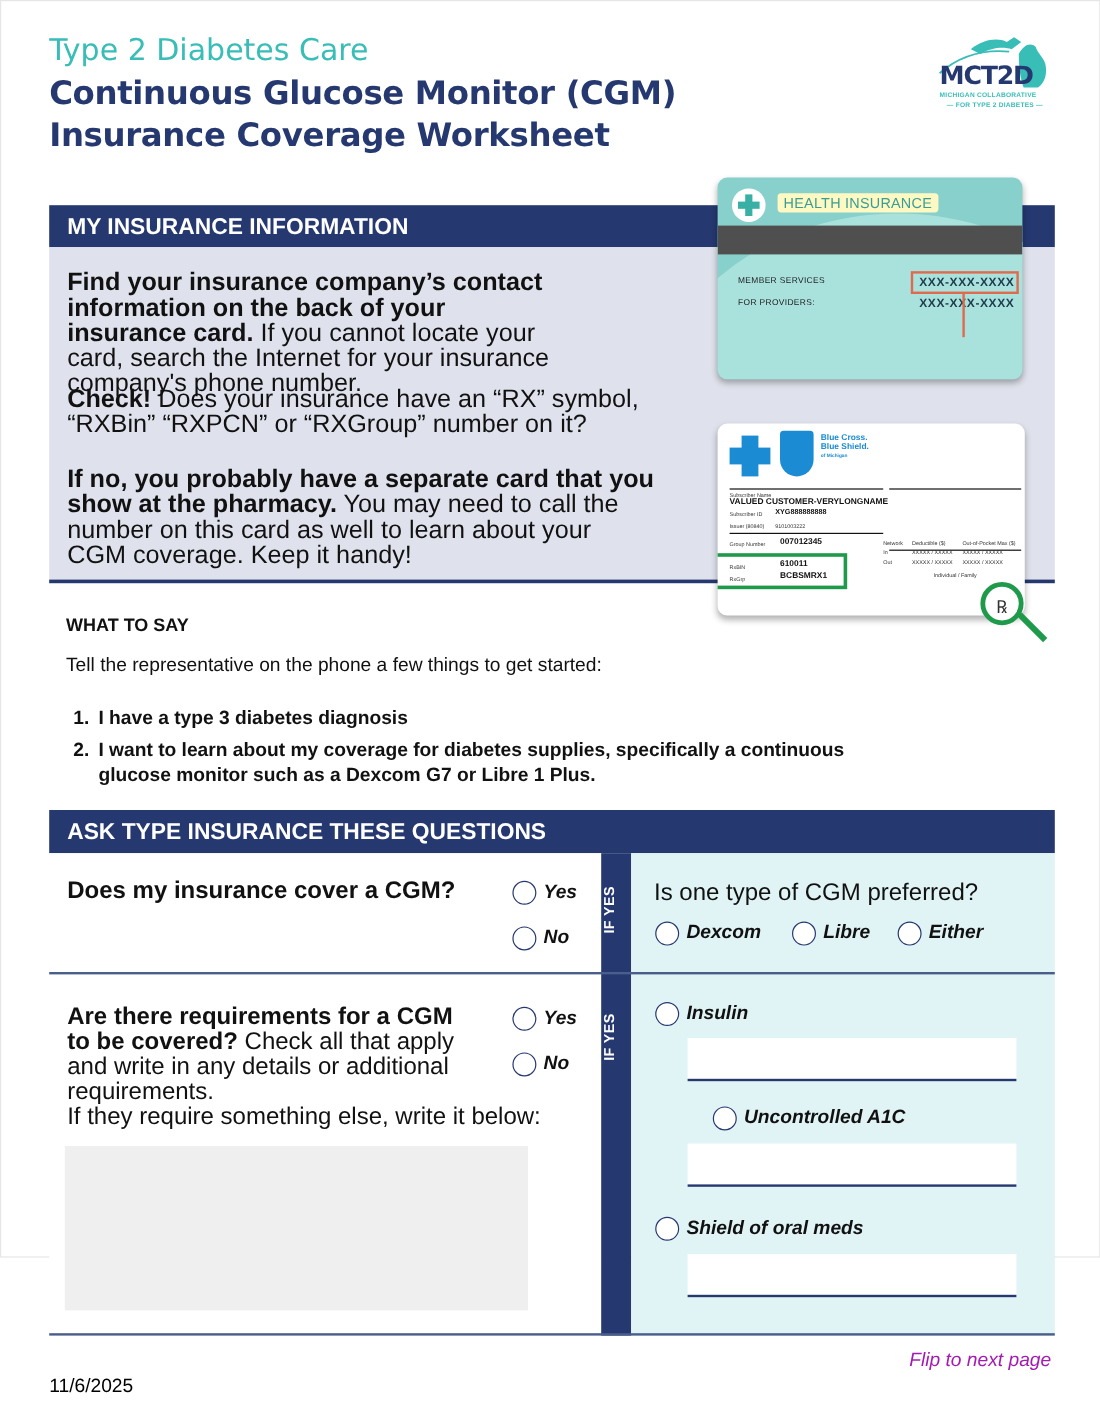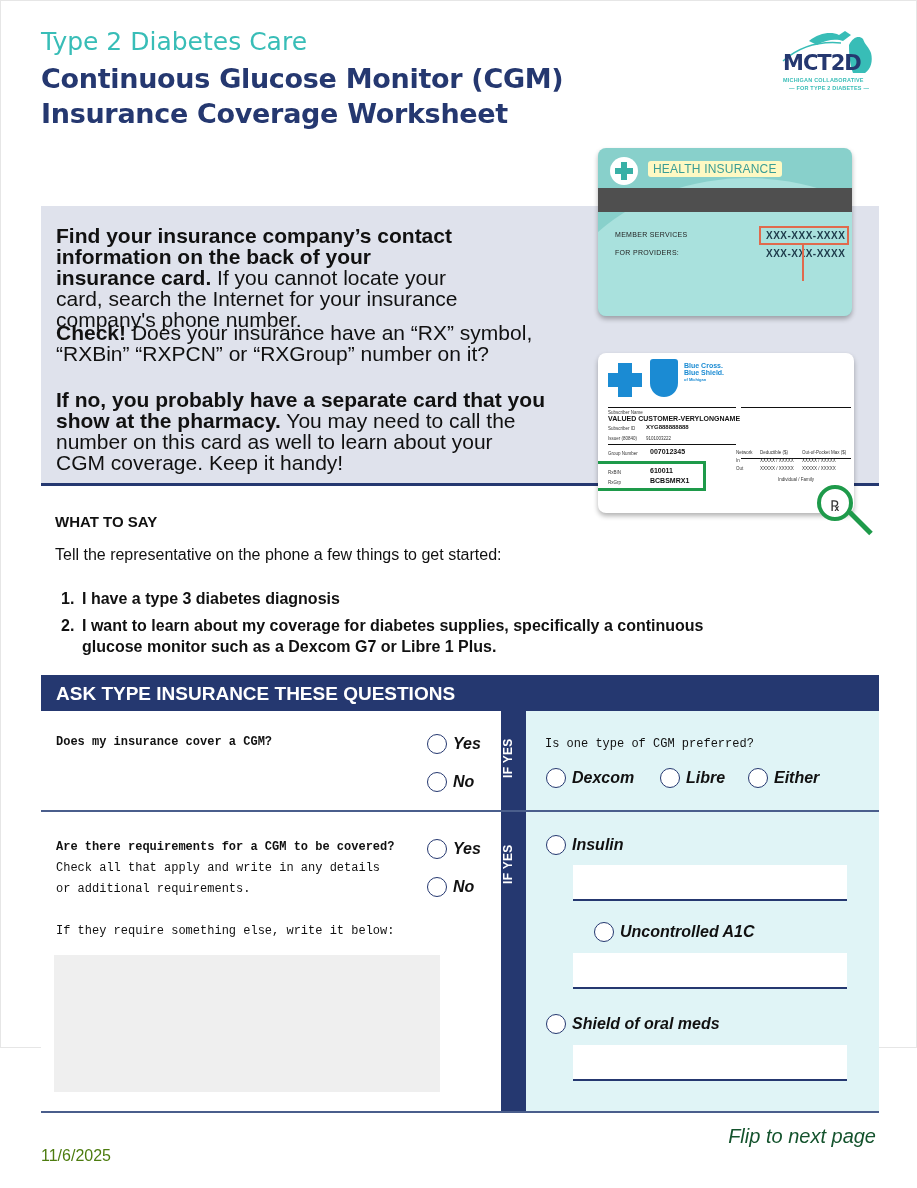--- a/index.html
+++ b/index.html
@@ -103,6 +103,9 @@
     <div class="logo-sub2">— FOR TYPE 2 DIABETES —</div>
   </div>
 
+  <div class="sec1-header">
+    <div class="sec1-header-label">MY INSURANCE INFORMATION</div>
+  </div>
   <div class="sec1-body">
     <div class="para" style="top:19px;width:420px;">
       <b>Find your insurance company’s contact information on the back of your insurance card.</b>

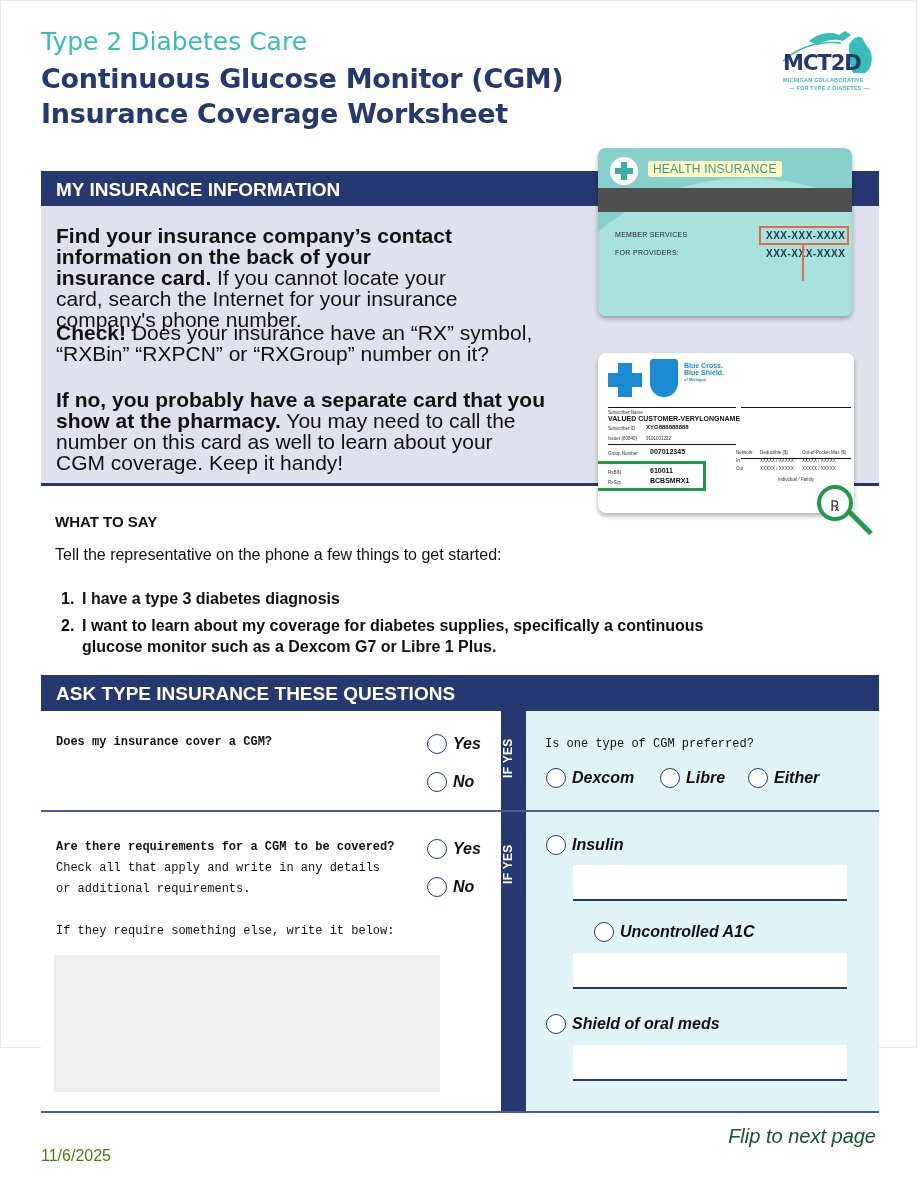--- a/index.html
+++ b/index.html
@@ -68,7 +68,7 @@
   .bottom-divider { position: absolute; left: 40px; top: 1110px; width: 838px; height: 2px; background: #4a5e8c; }
   .ifyes { position: absolute; width: 25px; color: #fff; font-size: 12px; font-weight: bold; writing-mode: vertical-rl; transform: rotate(180deg); text-align: center; letter-spacing: 0.3px; }
 
-  .q-text { position: absolute; left: 55px; font-size: 12px; line-height: 21px; color: #111; font-family: Liberation Mono, monospace; }
+  .q-text { position: absolute; left: 55px; font-size: 20px; line-height: 21px; color: #111; }
   .q-text b { font-weight: bold; }
 
   .radio { position: absolute; display: flex; align-items: center; gap: 6px; cursor: pointer; }

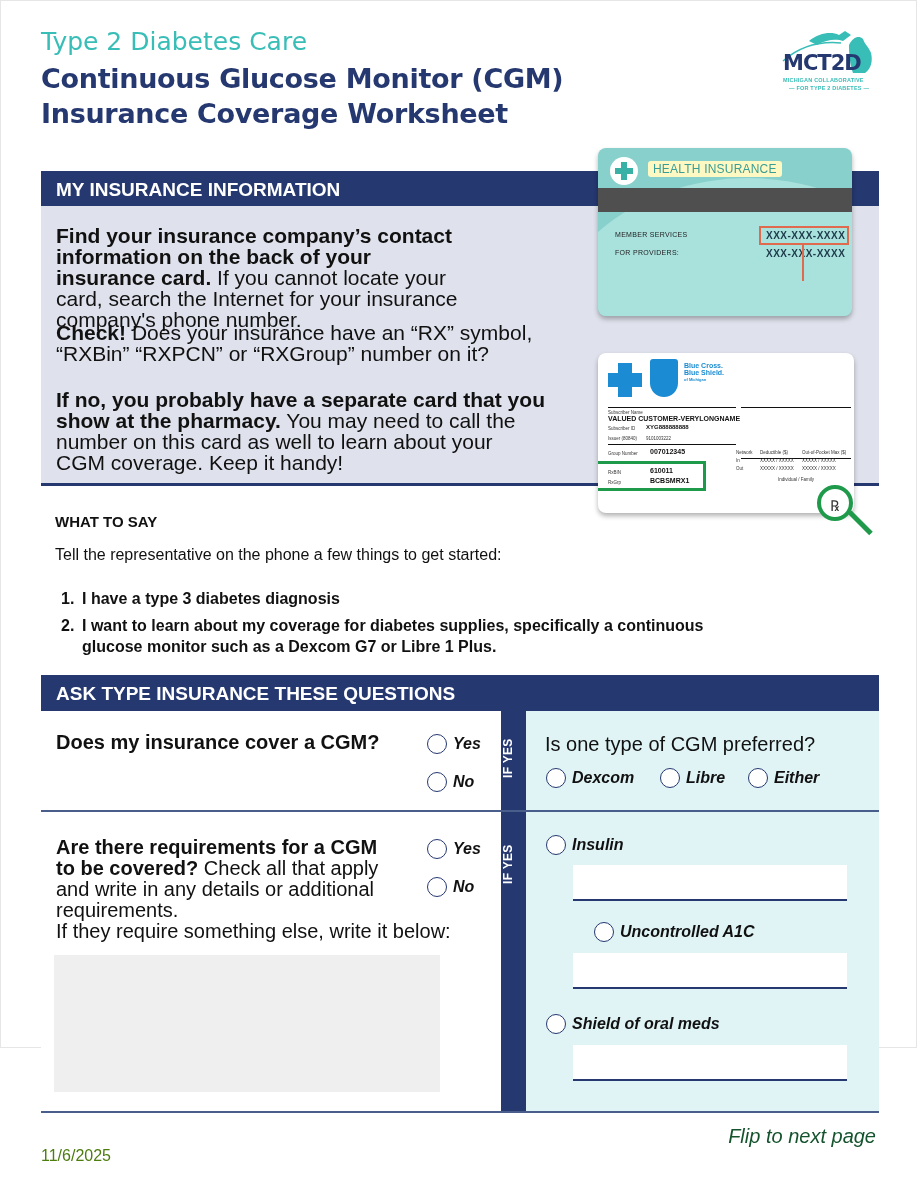--- a/index.html
+++ b/index.html
@@ -78,7 +78,7 @@
   .ans-box { position: absolute; left: 572px; width: 274px; height: 36px; background: #fff; border: none; border-bottom: 2px solid #253870; font-size: 14px; padding: 4px 6px; font-family: "Liberation Sans", sans-serif; }
   .write-box { position: absolute; left: 53px; top: 954px; width: 386px; height: 137px; background: #efefef; border: none; resize: none; font-size: 14px; padding: 6px; font-family: "Liberation Sans", sans-serif; }
 
-  .flip { position: absolute; right: 40px; top: 1124px; font-size: 20px; font-style: italic; color: #14532d; }
+  .flip { position: absolute; right: 40px; top: 1124px; font-size: 16px; font-style: italic; color: #a21caf; }
   .date { position: absolute; left: 40px; top: 1146px; font-size: 16px; color: #4d7c0f; }
 </style>
 </head>

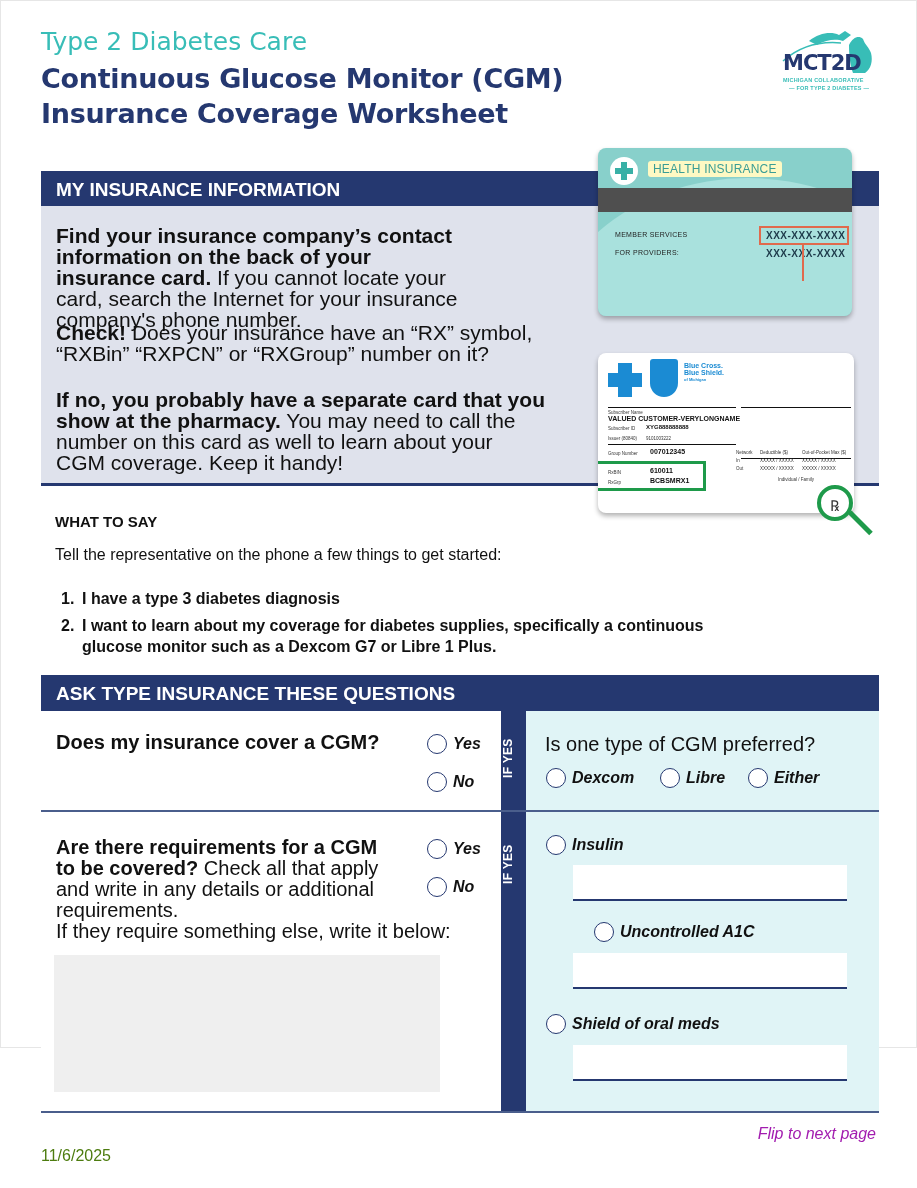--- a/index.html
+++ b/index.html
@@ -79,7 +79,7 @@
   .write-box { position: absolute; left: 53px; top: 954px; width: 386px; height: 137px; background: #efefef; border: none; resize: none; font-size: 14px; padding: 6px; font-family: "Liberation Sans", sans-serif; }
 
   .flip { position: absolute; right: 40px; top: 1124px; font-size: 16px; font-style: italic; color: #a21caf; }
-  .date { position: absolute; left: 40px; top: 1146px; font-size: 16px; color: #4d7c0f; }
+  .date { position: absolute; left: 40px; top: 1146px; font-size: 16px; color: #000000; }
 </style>
 </head>
 <body>

